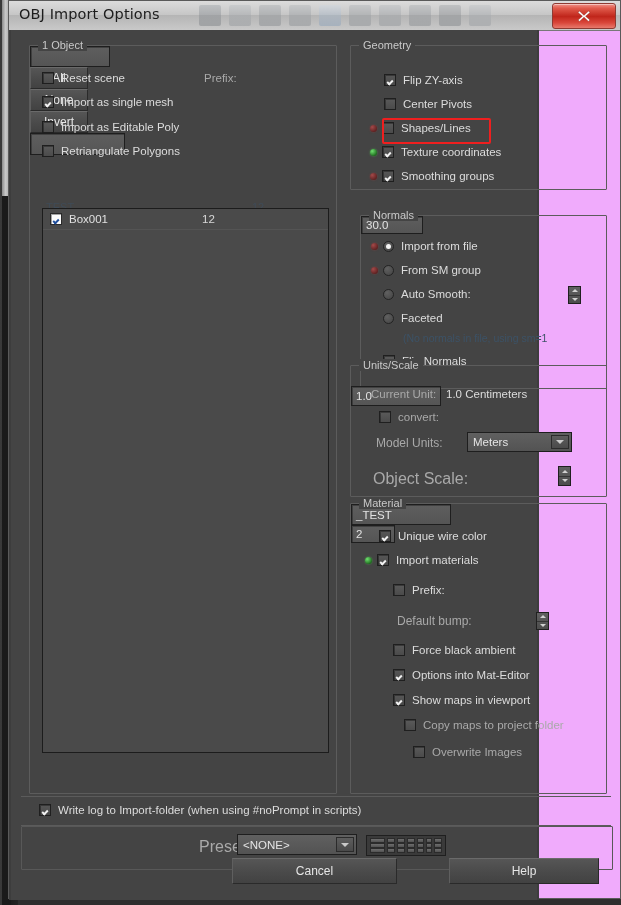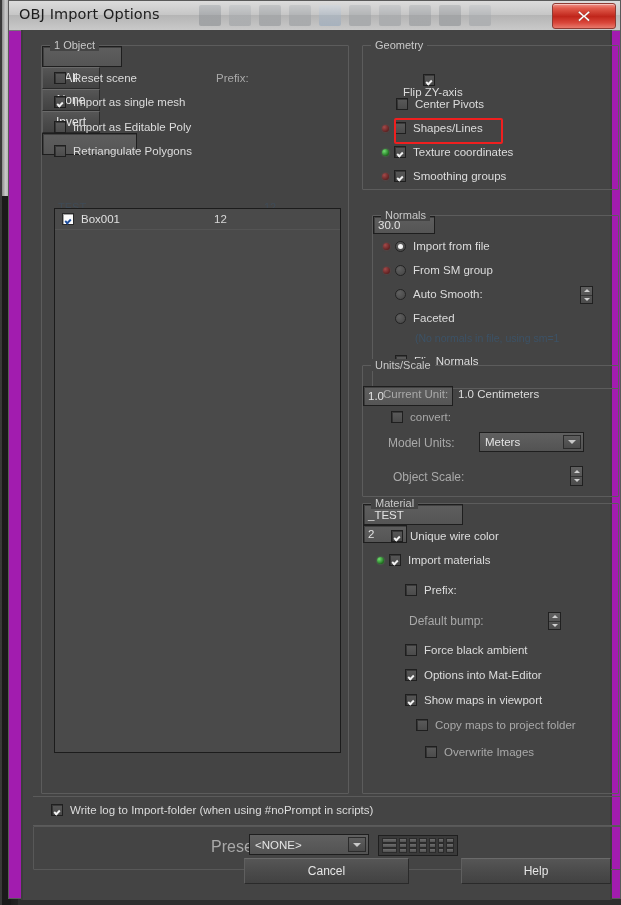--- a/index.html
+++ b/index.html
@@ -19,7 +19,7 @@
 
   
   .win{position:absolute;left:8px;top:0px;width:613px;height:899px;
-      background:#a21caf;
+      background:#f0abfc;
       border:1px solid #5a5a5a;
       box-sizing:border-box;}
   .titlebar{position:relative;height:29px;width:100%;

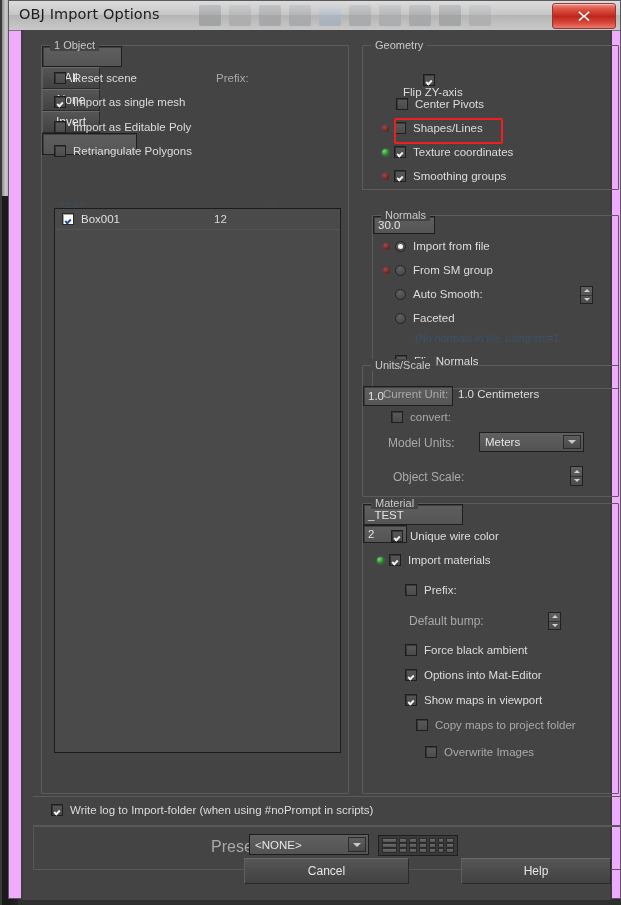--- a/index.html
+++ b/index.html
@@ -37,7 +37,7 @@
       display:flex;align-items:center;justify-content:center;cursor:pointer;}
   .btn-close svg{display:block;}
 
-  .body-area{position:absolute;left:12px;top:29px;width:591px;height:870px;
+  .body-area{position:absolute;left:0;top:29px;width:530px;height:870px;
       background:#444444;
       border-left:2px solid #3d3d3d;border-right:2px solid #3d3d3d;
       box-sizing:border-box;}

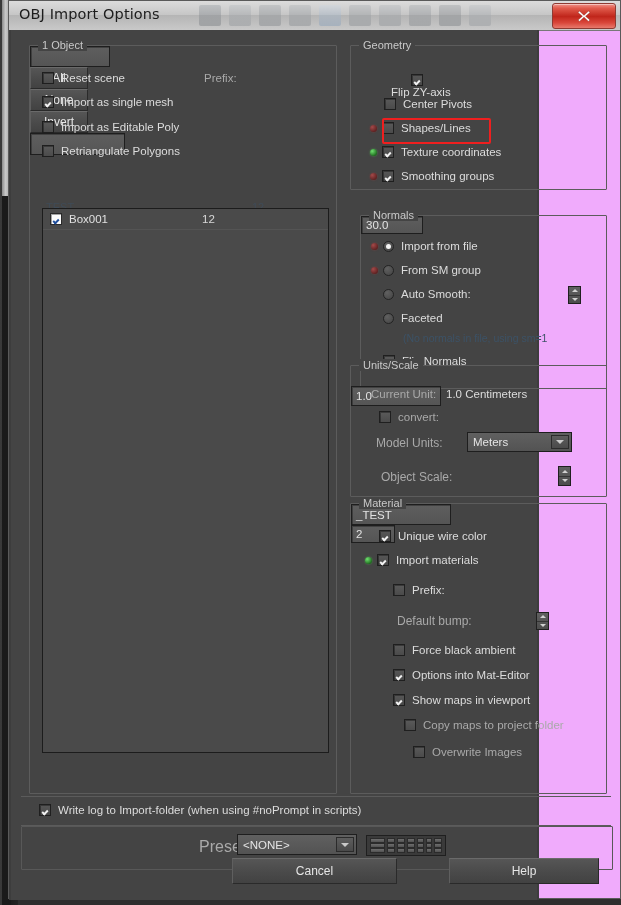--- a/index.html
+++ b/index.html
@@ -215,7 +215,7 @@
     <div class="grp" style="left:339px;top:15px;width:255px;height:143px;">
       <div class="glabel">Geometry</div>
 
-      <div class="row" style="left:33px;top:28px;flex-direction:column;">
+      <div class="row" style="left:33px;top:28px;">
         <span class="cb on"></span>
         <span class="lbl">Flip ZY-axis</span>
       </div>

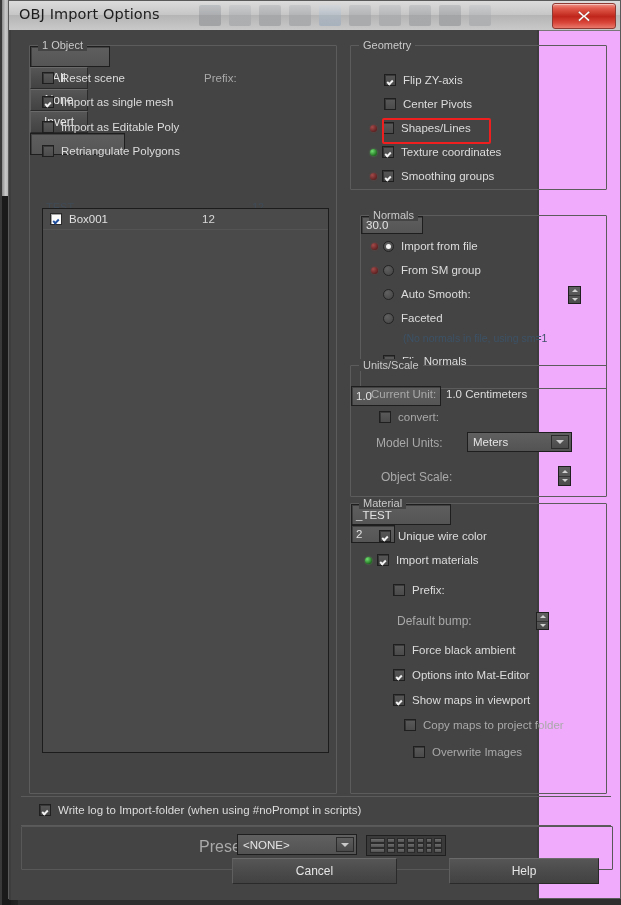--- a/index.html
+++ b/index.html
@@ -307,7 +307,7 @@
       </div>
 
       <div class="row" style="left:22px;top:104px;">
-        <span class="lbl dim" style="margin-left:8px;font-size:12px;">Object Scale:</span>
+        <span class="lbl dim" style="margin-left:0;font-size:16px;">Object Scale:</span>
       </div>
       <div class="field" style="left:116px;top:100px;width:90px;height:20px;">1.0</div>
       <div class="spin" style="position:absolute;left:207px;top:100px;height:20px;">

